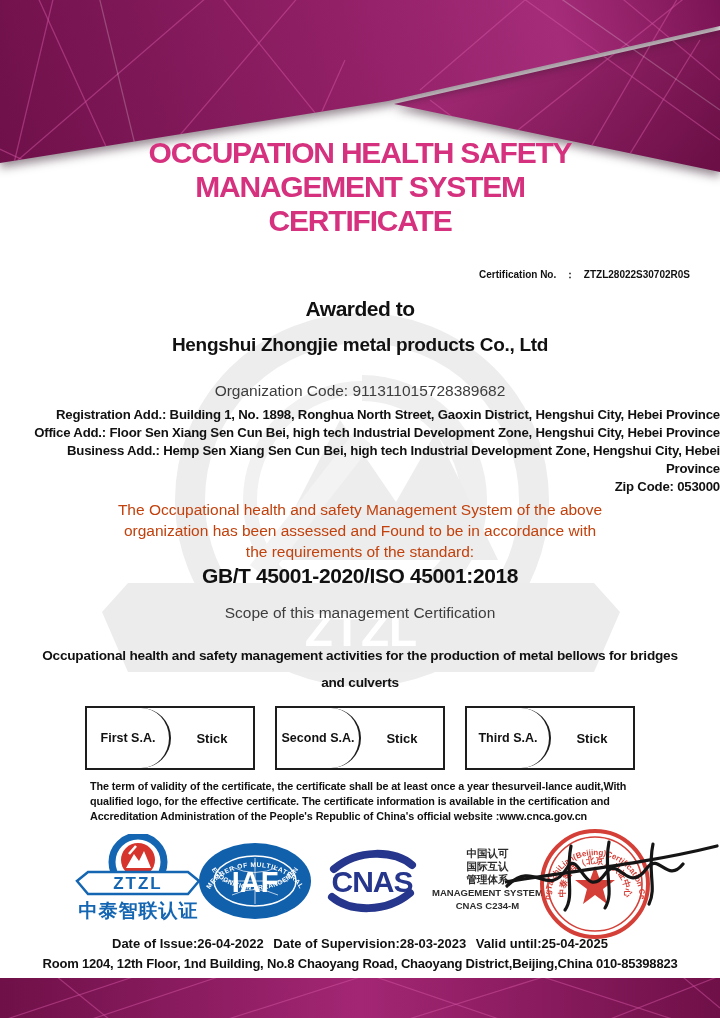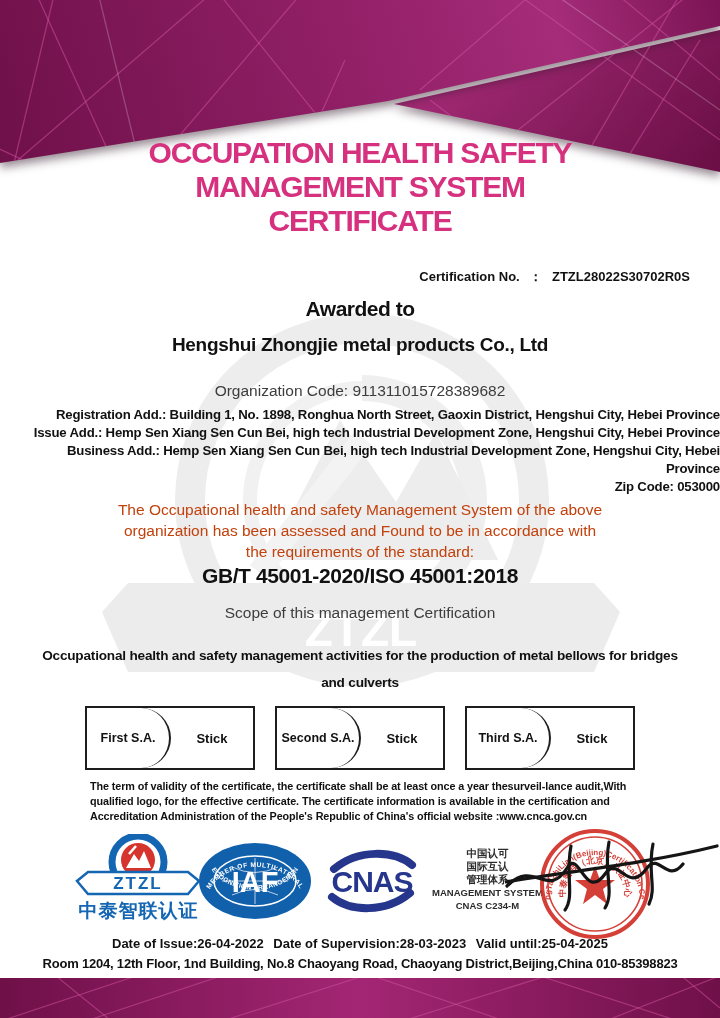--- a/index.html
+++ b/index.html
@@ -14,7 +14,7 @@
   .ftr{position:absolute;bottom:0;left:0;z-index:2;}
   .content{position:absolute;inset:0;z-index:3;}
   .title{top:136px;font-weight:700;font-size:30px;line-height:34px;letter-spacing:-1.2px;color:#d6317e;}
-  .certno{top:268px;text-align:right;padding-right:30px;width:690px;font-size:13px;font-weight:700;}
+  .certno{top:268px;text-align:right;padding-right:30px;width:690px;font-size:10px;font-weight:700;}
   .certno .sep{margin:0 6px;}
   .awarded{top:297px;font-size:21px;font-weight:700;letter-spacing:-0.5px;}
   .company{top:334px;font-size:19px;font-weight:700;letter-spacing:-0.3px;}

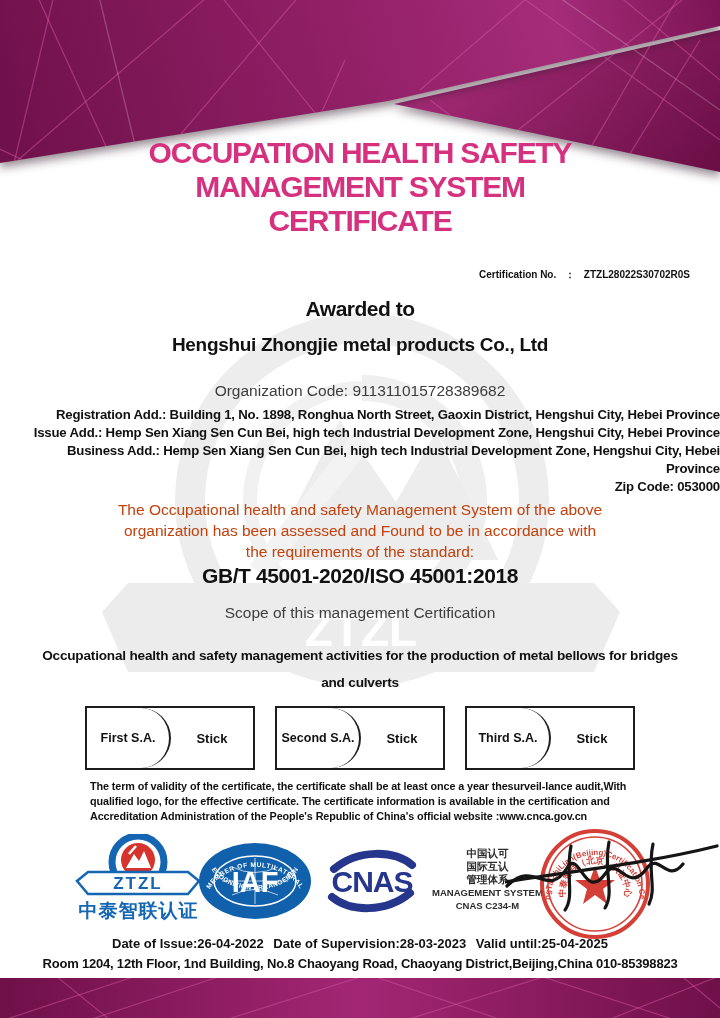--- a/index.html
+++ b/index.html
@@ -143,7 +143,7 @@
 
     <div class="abs ctr addr">
       <div>Registration Add.: Building 1, No. 1898, Ronghua North Street, Gaoxin District, Hengshui City, Hebei Province</div>
-      <div>Issue Add.: Hemp Sen Xiang Sen Cun Bei, high tech Industrial Development Zone, Hengshui City, Hebei Province</div>
+      <div>Office Add.: Floor Sen Xiang Sen Cun Bei, high tech Industrial Development Zone, Hengshui City, Hebei Province</div>
       <div>Business Add.: Hemp Sen Xiang Sen Cun Bei, high tech Industrial Development Zone, Hengshui City, Hebei</div>
       <div>Province</div>
       <div>Zip Code: 053000</div>

